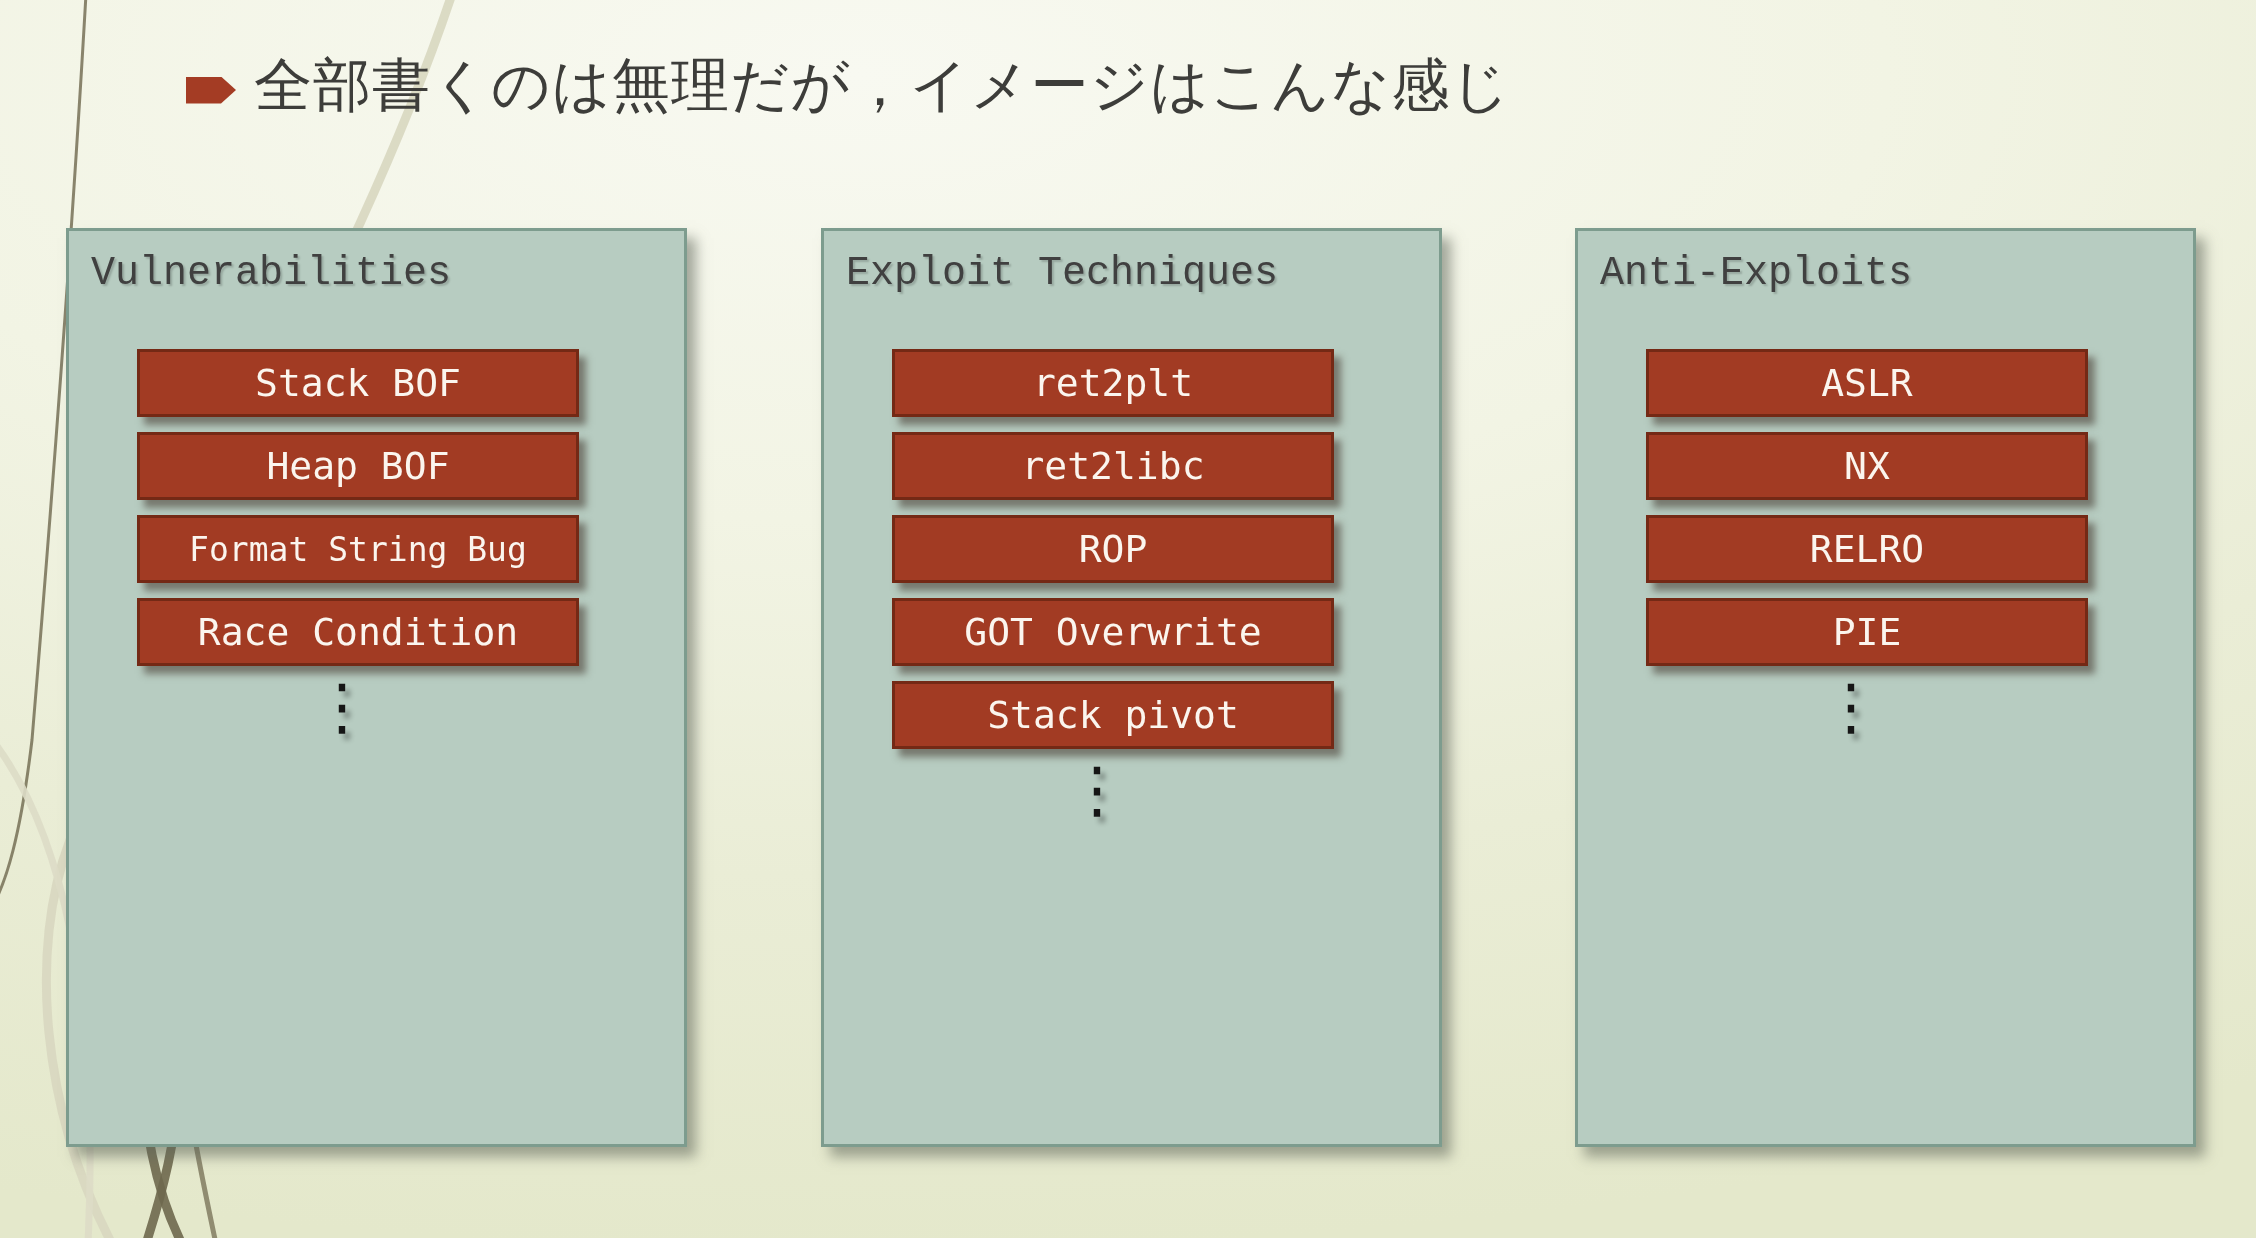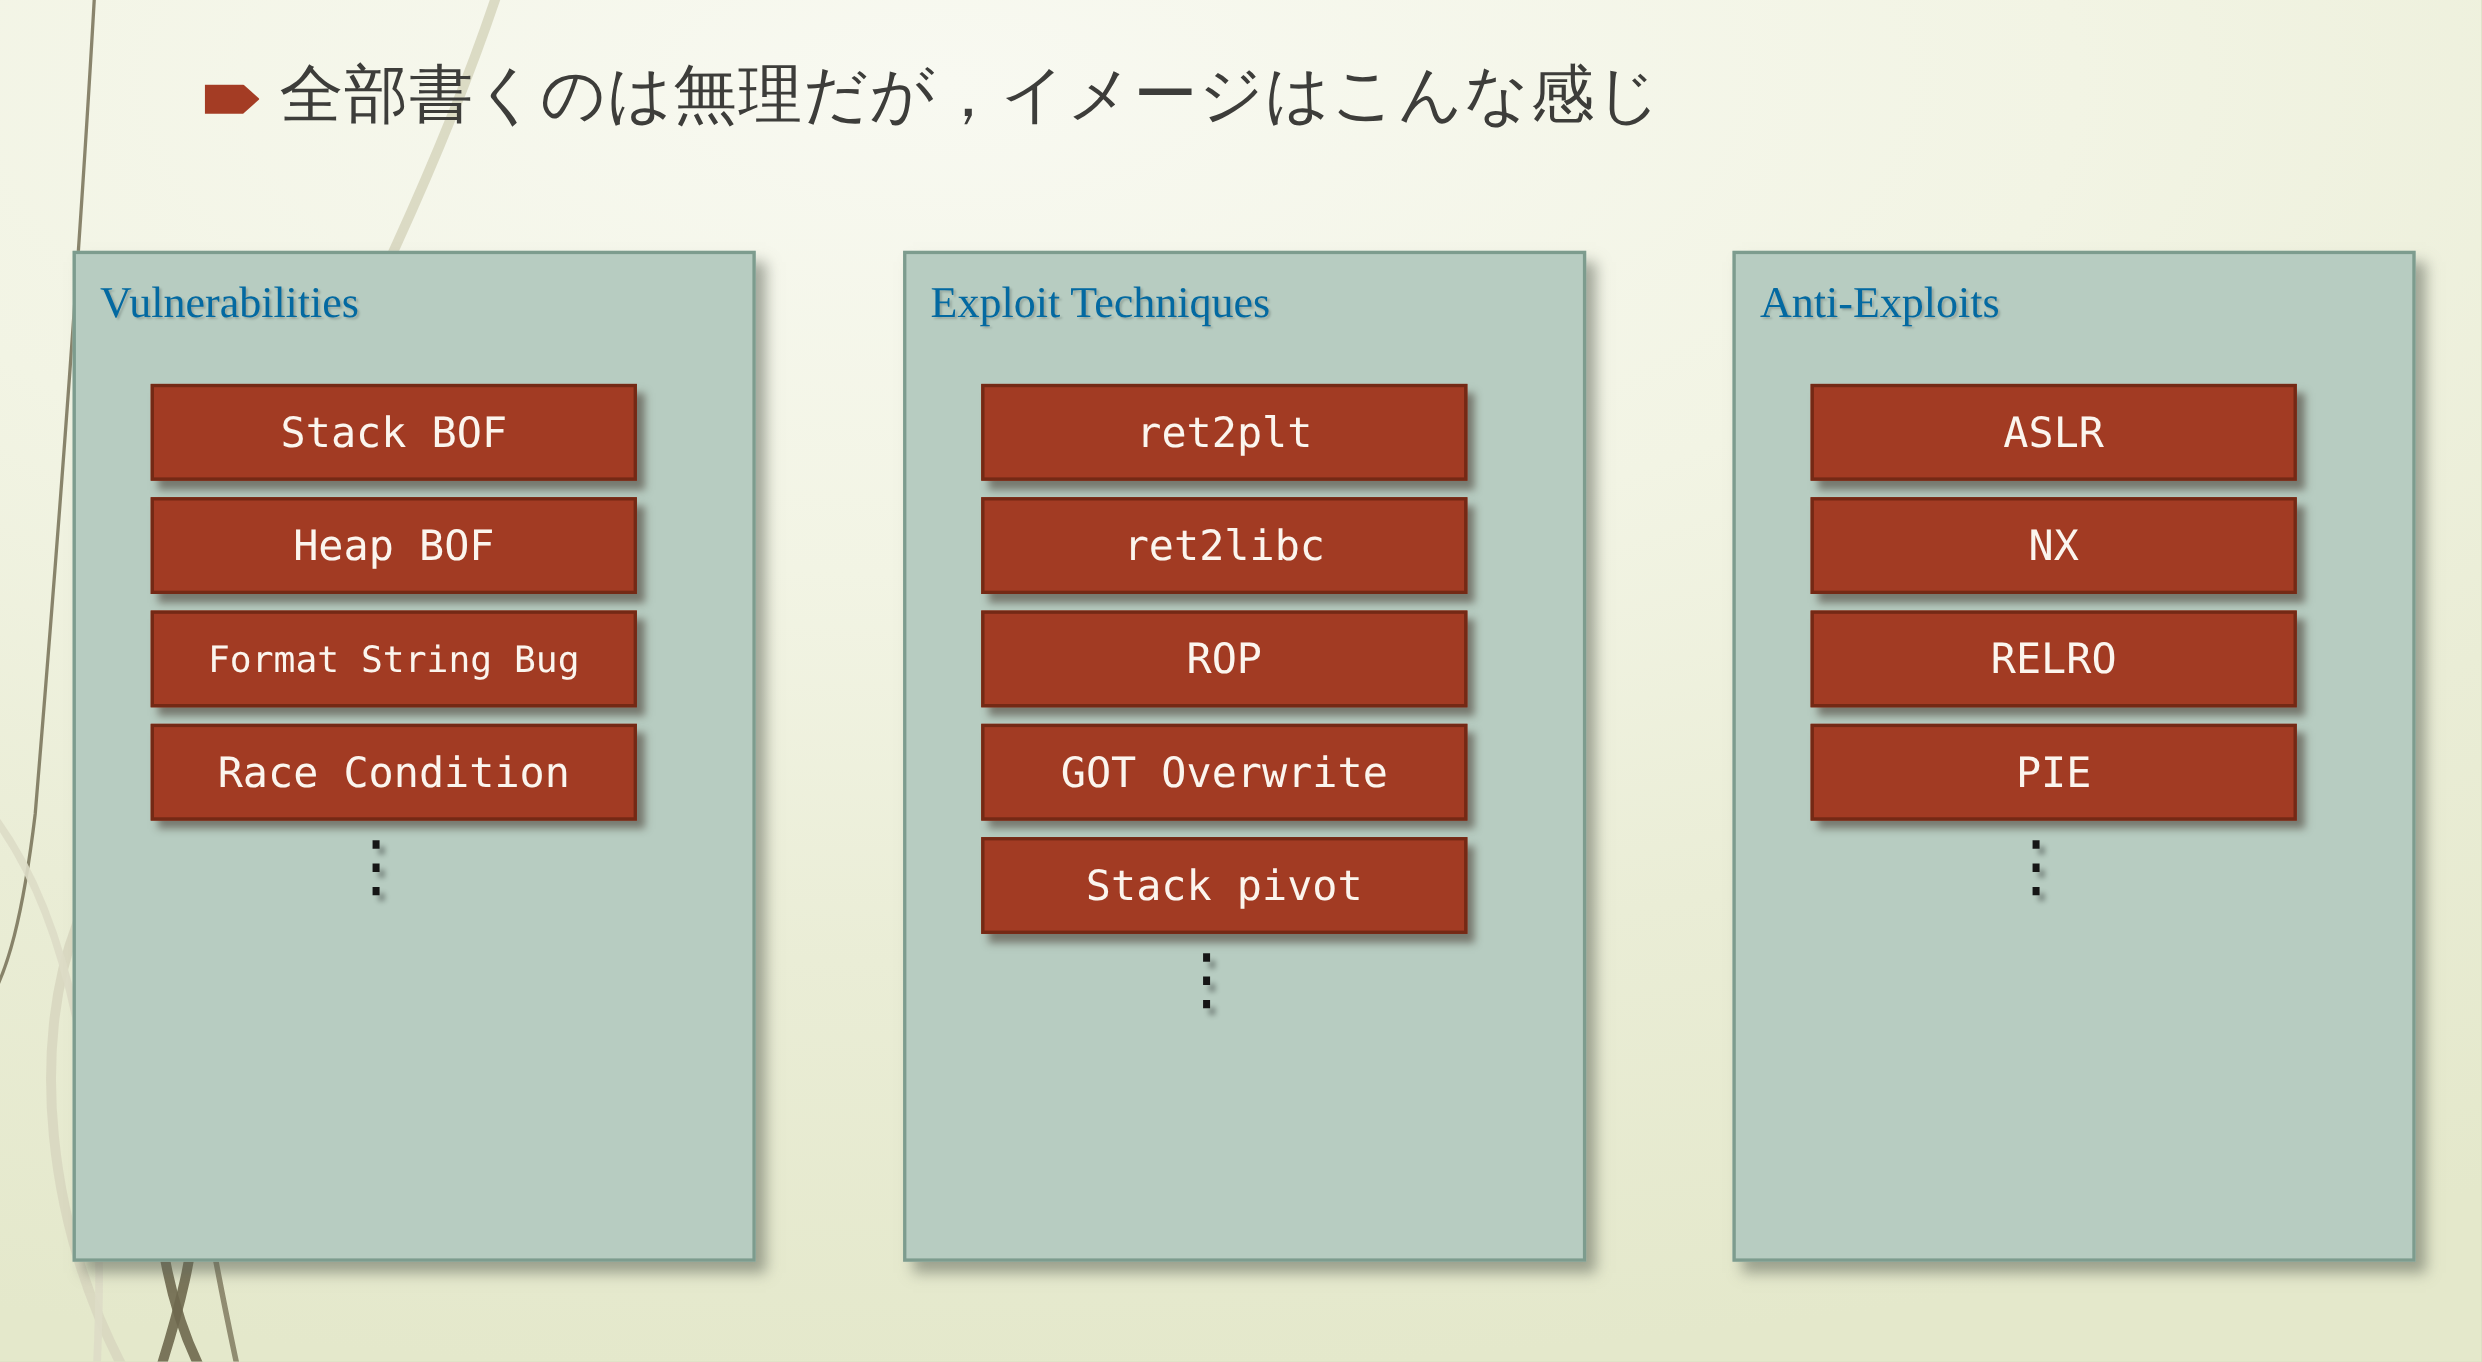--- a/index.html
+++ b/index.html
@@ -34,8 +34,8 @@
   }
   .panel-title{
     margin:20px 16px 0 22px;
-    font-family:Liberation Serif, serif;
-    font-size:40px;color:#0369a1;white-space:nowrap;
+    font-family:Liberation Mono, monospace;
+    font-size:40px;color:#404040;white-space:nowrap;
     text-shadow:2px 2px 2px rgba(0,0,0,.18);
   }
   .boxes{position:absolute;left:68px;top:118px;width:442px;}

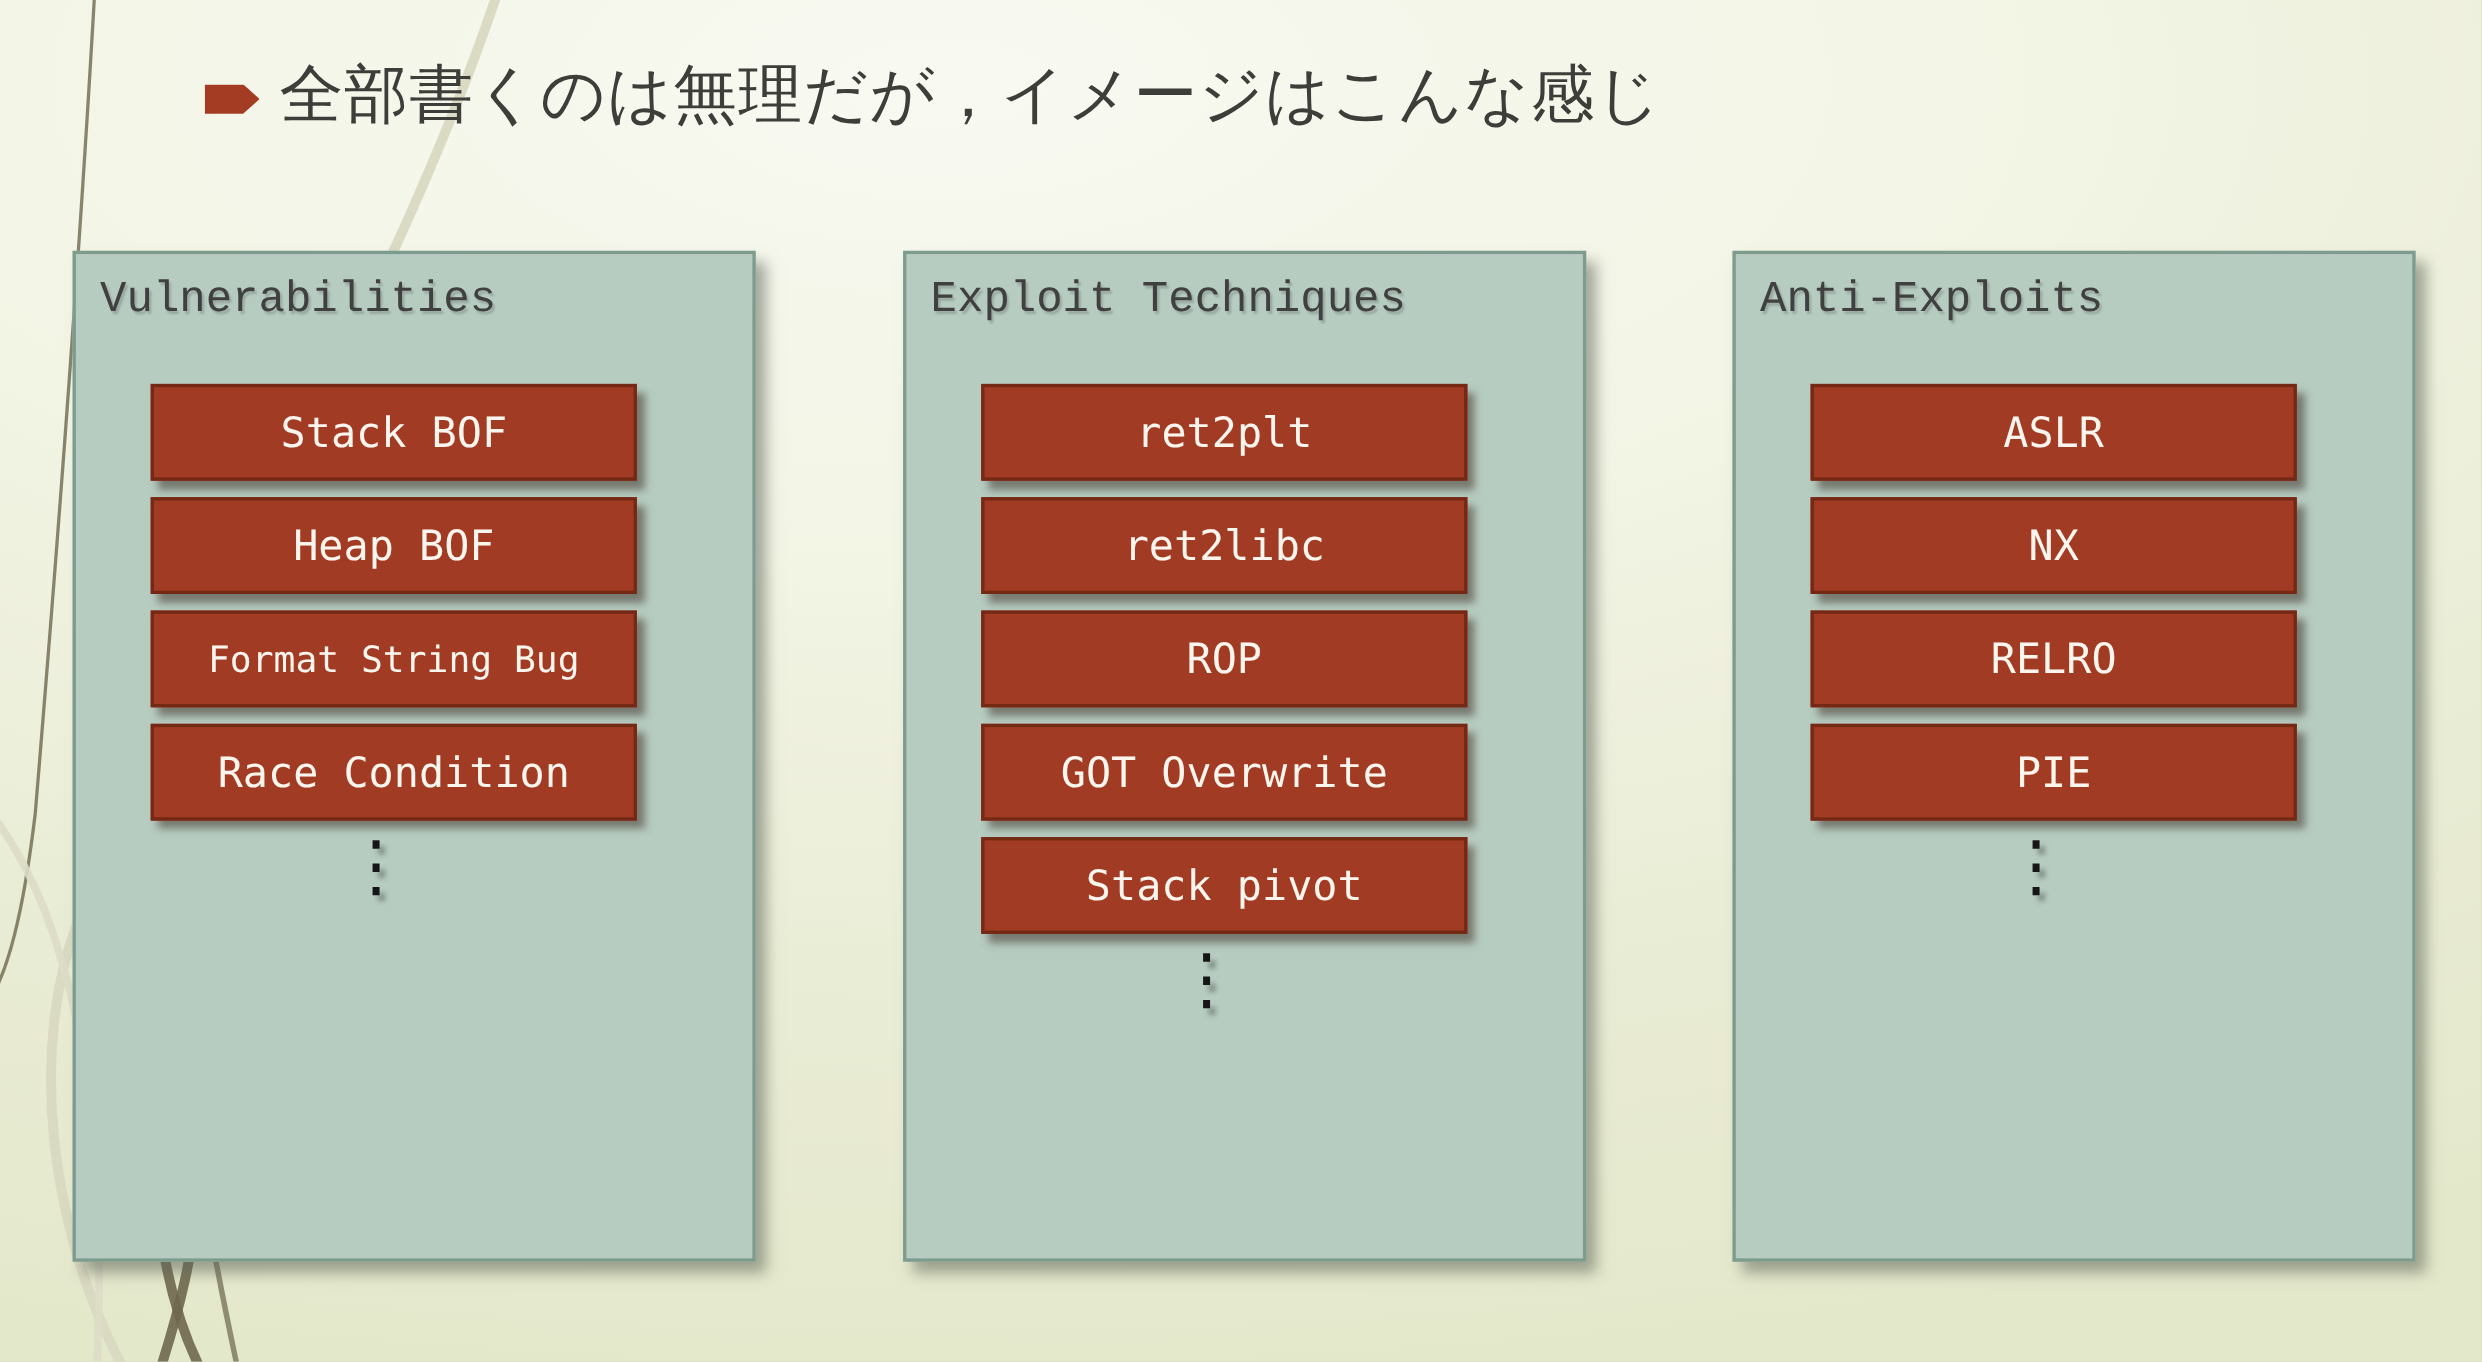--- a/index.html
+++ b/index.html
@@ -41,7 +41,7 @@
   .boxes{position:absolute;left:68px;top:118px;width:442px;}
   .box{
     box-sizing:border-box;
-    width:442px;height:88px;margin-bottom:15px;
+    width:442px;height:68px;margin-bottom:15px;
     background:#a23b23;
     border:3px solid #742915;
     box-shadow:7px 8px 7px rgba(55,40,30,.5);

